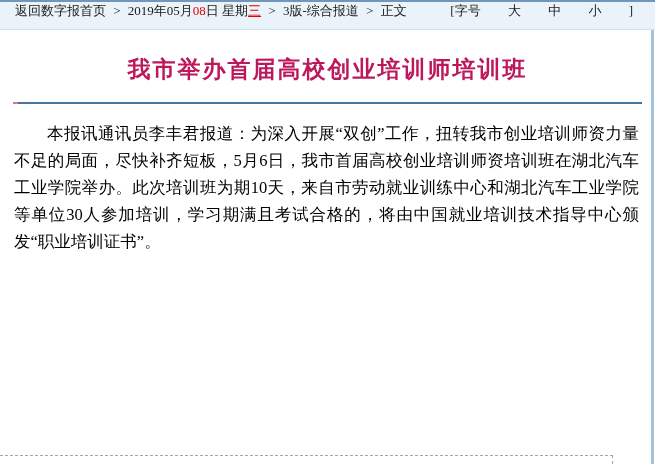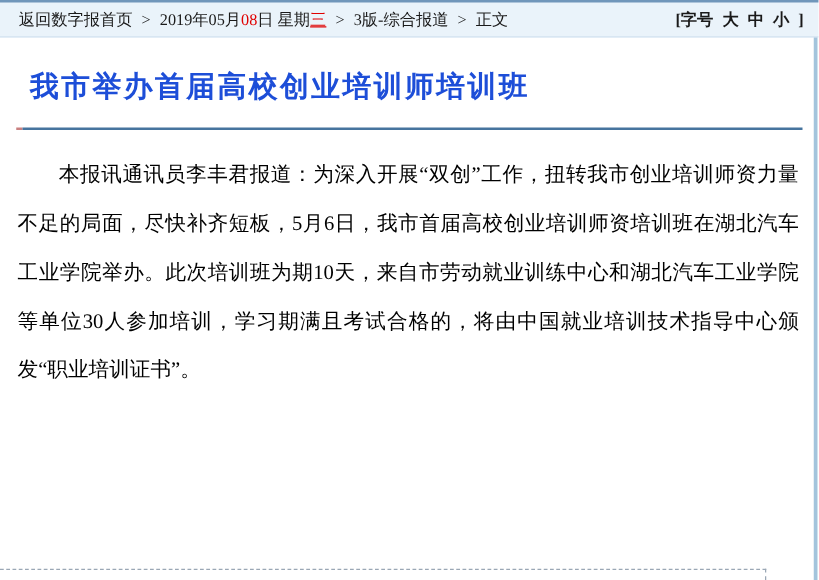--- a/index.html
+++ b/index.html
@@ -20,7 +20,7 @@
     border-bottom:1px solid #d2e2f0;
     display:flex;
     justify-content:space-between;
-    align-items:center;
+    align-items:flex-start;
     padding:0 10px 0 15px;
     font-size:13px;
     color:#1a1a1a;

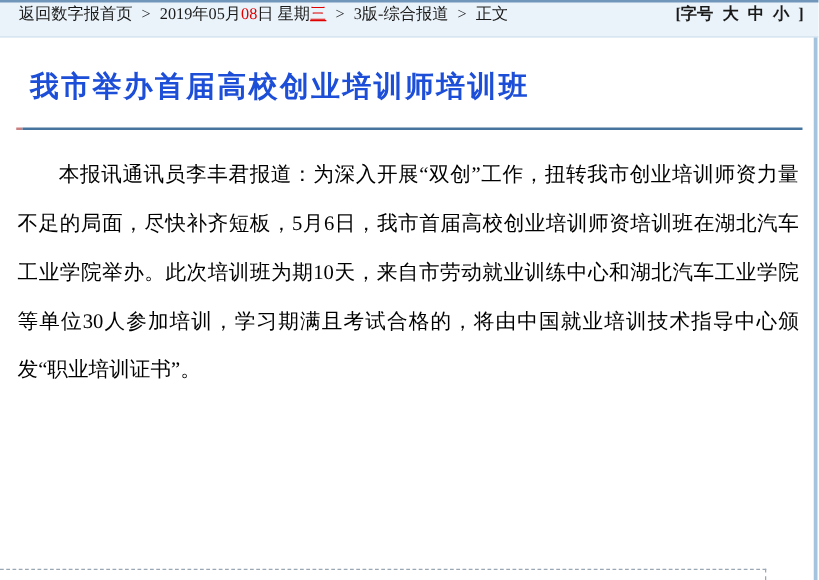--- a/index.html
+++ b/index.html
@@ -30,7 +30,7 @@
   .crumbs .sep { margin:0 4px; }
   .crumbs .red { color:#e00000; }
   .crumbs .red-link { color:#e00000; text-decoration:underline; cursor:pointer; }
-  .fontsize span { margin:0 2px;font-weight:bold; }
+  .fontsize span { margin:0 12px; }
   .fontsize .sz { cursor:pointer; }
   
   .right-border {

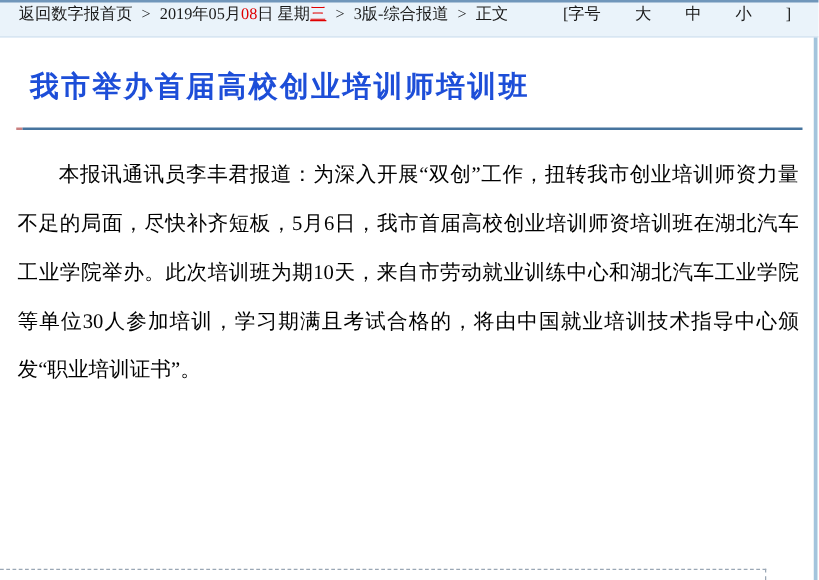--- a/index.html
+++ b/index.html
@@ -40,7 +40,8 @@
   
   .title {
     margin:24px 24px 12px;
-    color:#1d4ed8;
+    text-align:center;
+    color:#be185d;
     font-family:"Liberation Sans","DejaVu Sans",sans-serif;
     font-weight:bold;
     font-size:23px;

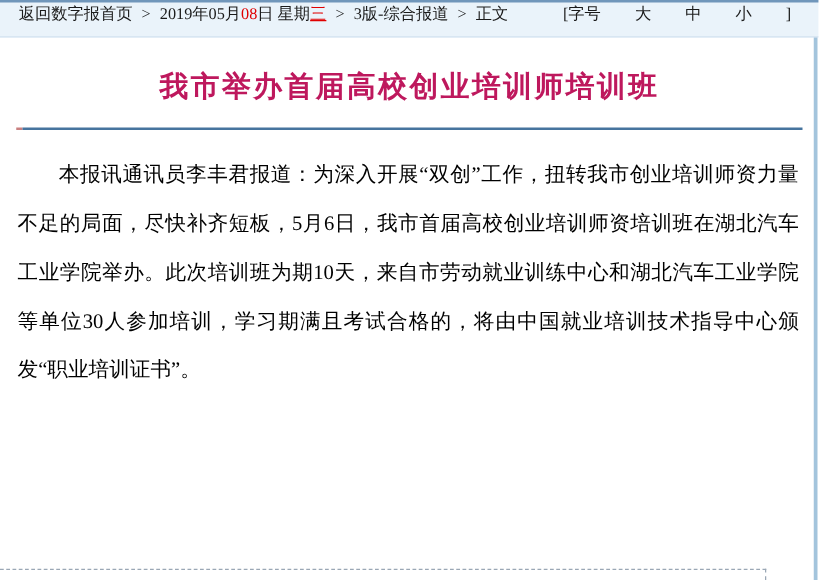--- a/index.html
+++ b/index.html
@@ -59,7 +59,7 @@
   .article {
     margin:16px 16px 0 14px;
     font-size:16.5px;
-    line-height:39px;
+    line-height:27px;
     text-align:justify;
     color:#000;
     font-family:Liberation Serif, serif;

